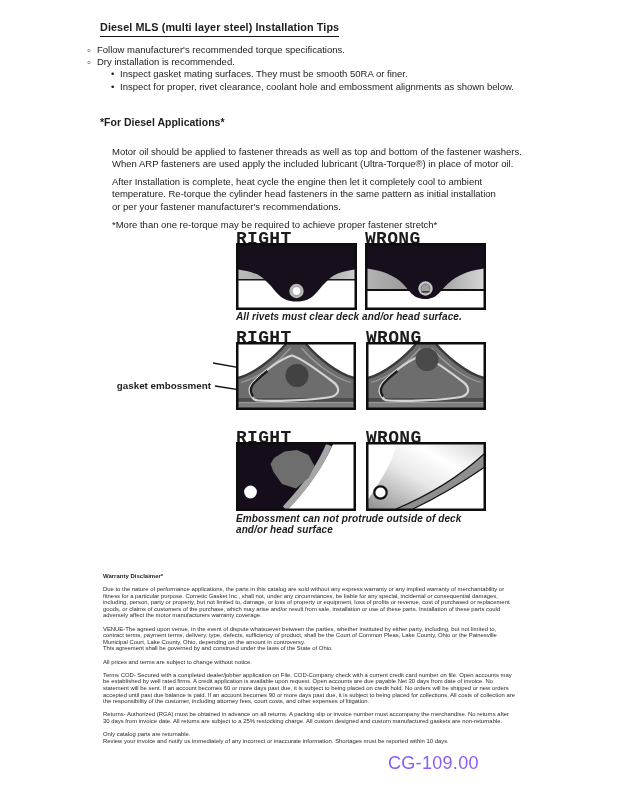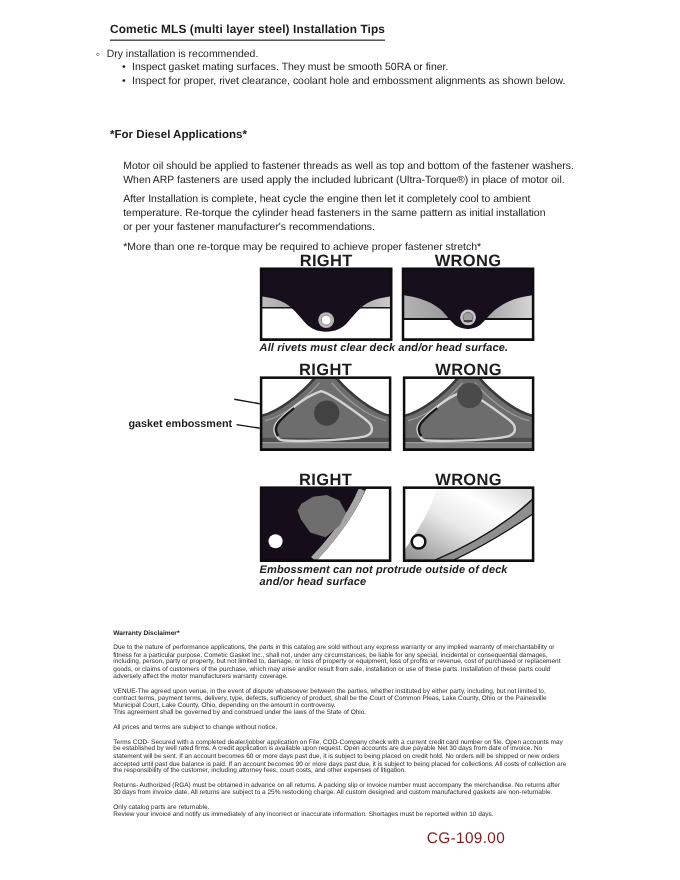--- a/index.html
+++ b/index.html
@@ -27,7 +27,7 @@
 
 <div class="canvas">
 
-  <h1 class="abs title" style="left:100px;top:21px">Cometic MLS (multi layer steel) Installation Tips</h1>
+  <h1 class="abs title" style="left:100px;top:21px">Diesel MLS (multi layer steel) Installation Tips</h1>
 
   <div class="abs" style="left:87px;top:44px;width:460px">
     <div class="bullet-line">Dry installation is recommended.</div>

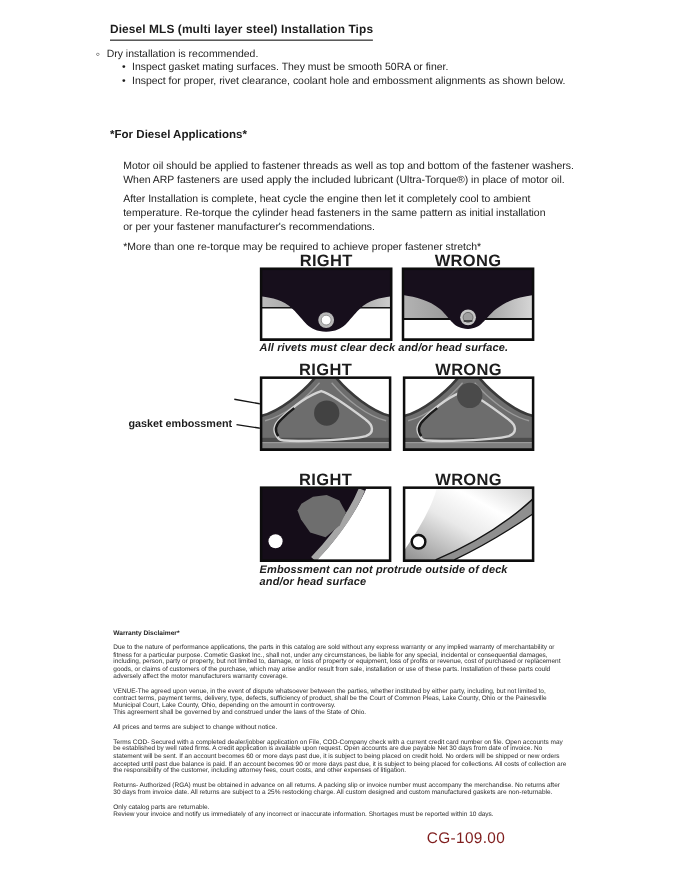--- a/index.html
+++ b/index.html
@@ -30,6 +30,7 @@
   <h1 class="abs title" style="left:100px;top:21px">Diesel MLS (multi layer steel) Installation Tips</h1>
 
   <div class="abs" style="left:87px;top:44px;width:460px">
+    <div class="bullet-line">Follow manufacturer's recommended torque specifications.</div>
     <div class="bullet-line">Dry installation is recommended.</div>
     <div class="sub-line">Inspect gasket mating surfaces.  They must be smooth 50RA or finer.</div>
     <div class="sub-line">Inspect for proper, rivet clearance, coolant hole and embossment alignments as shown below.</div>

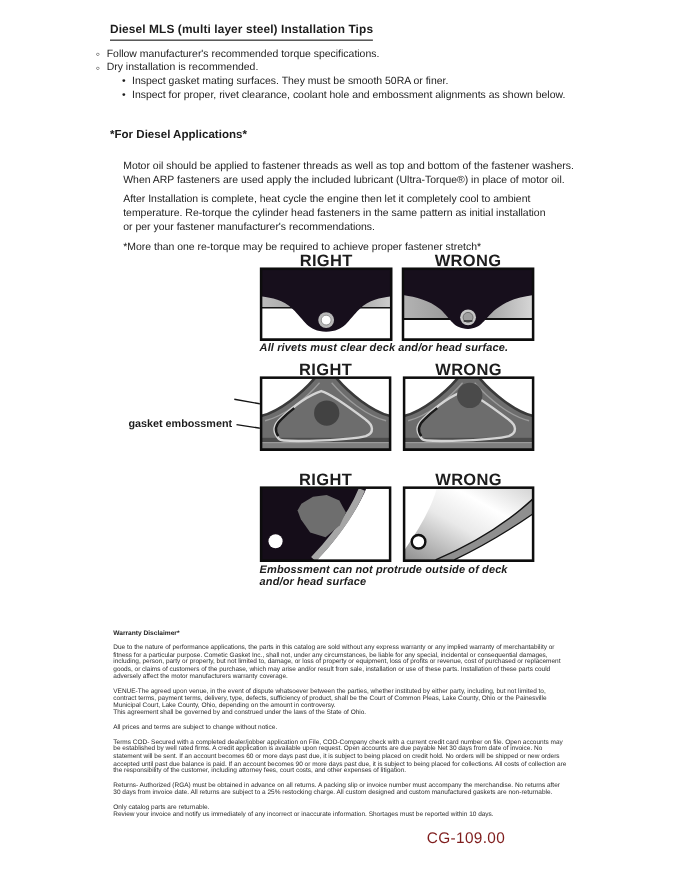--- a/index.html
+++ b/index.html
@@ -14,7 +14,7 @@
   .sub-line::before{content:"•";position:absolute;left:0;top:0;font-size:9.5px;line-height:12.2px;}
   .diesel-heading{font-size:10.5px;font-weight:bold;margin:0;}
   .para{font-size:9.5px;line-height:12.3px;margin:12px;width:450px;white-space:pre-line;}
-  .dg-label{font-size:15px;font-weight:bold;text-align:center;letter-spacing:.3px;}
+  .dg-label{font-size:18px;font-weight:bold;letter-spacing:.3px;font-family:Liberation Mono, monospace;}
   .dg-caption{font-size:10px;font-weight:bold;line-height:10.8px;letter-spacing:.1px;white-space:pre-line;font-style:italic;}
   .leader-label{font-size:9.8px;font-weight:bold;line-height:11px;text-align:right;white-space:pre-line;}
   .fine{width:414px;}

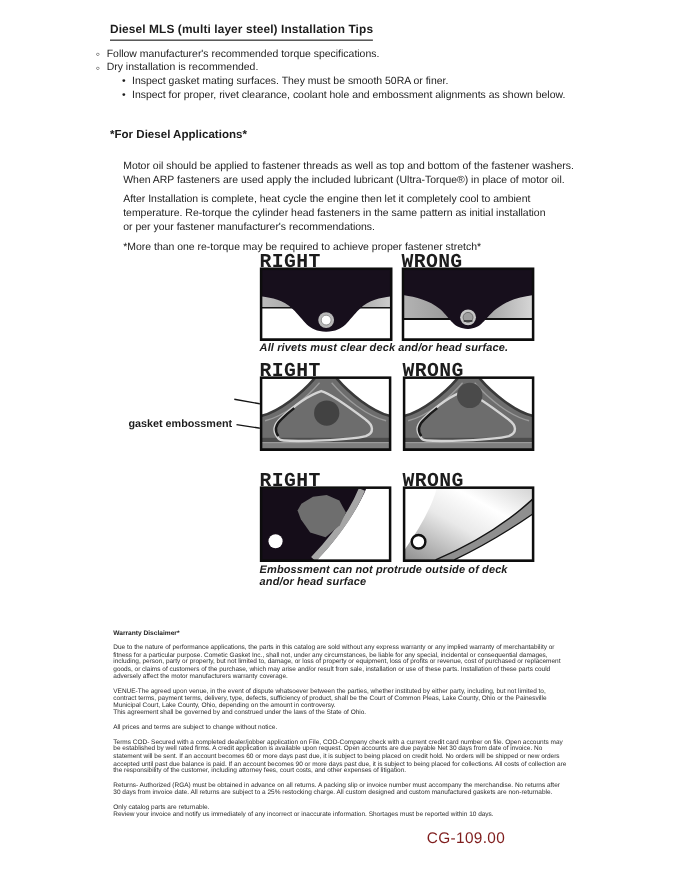--- a/index.html
+++ b/index.html
@@ -20,7 +20,7 @@
   .fine{width:414px;}
   .fine-heading{font-size:6px;font-weight:bold;margin:0 0 7px 0;color:#262626;}
   .fine-para{font-size:5.9px;line-height:6.6px;margin:0 0 6.6px 0;white-space:pre-line;color:#2a2a2a;}
-  .page-num{font-size:14px;color:#7f1d1d;letter-spacing:.3px;}
+  .page-num{font-size:18px;color:#8b5cf6;letter-spacing:.3px;}
 </style>
 </head>
 <body>

